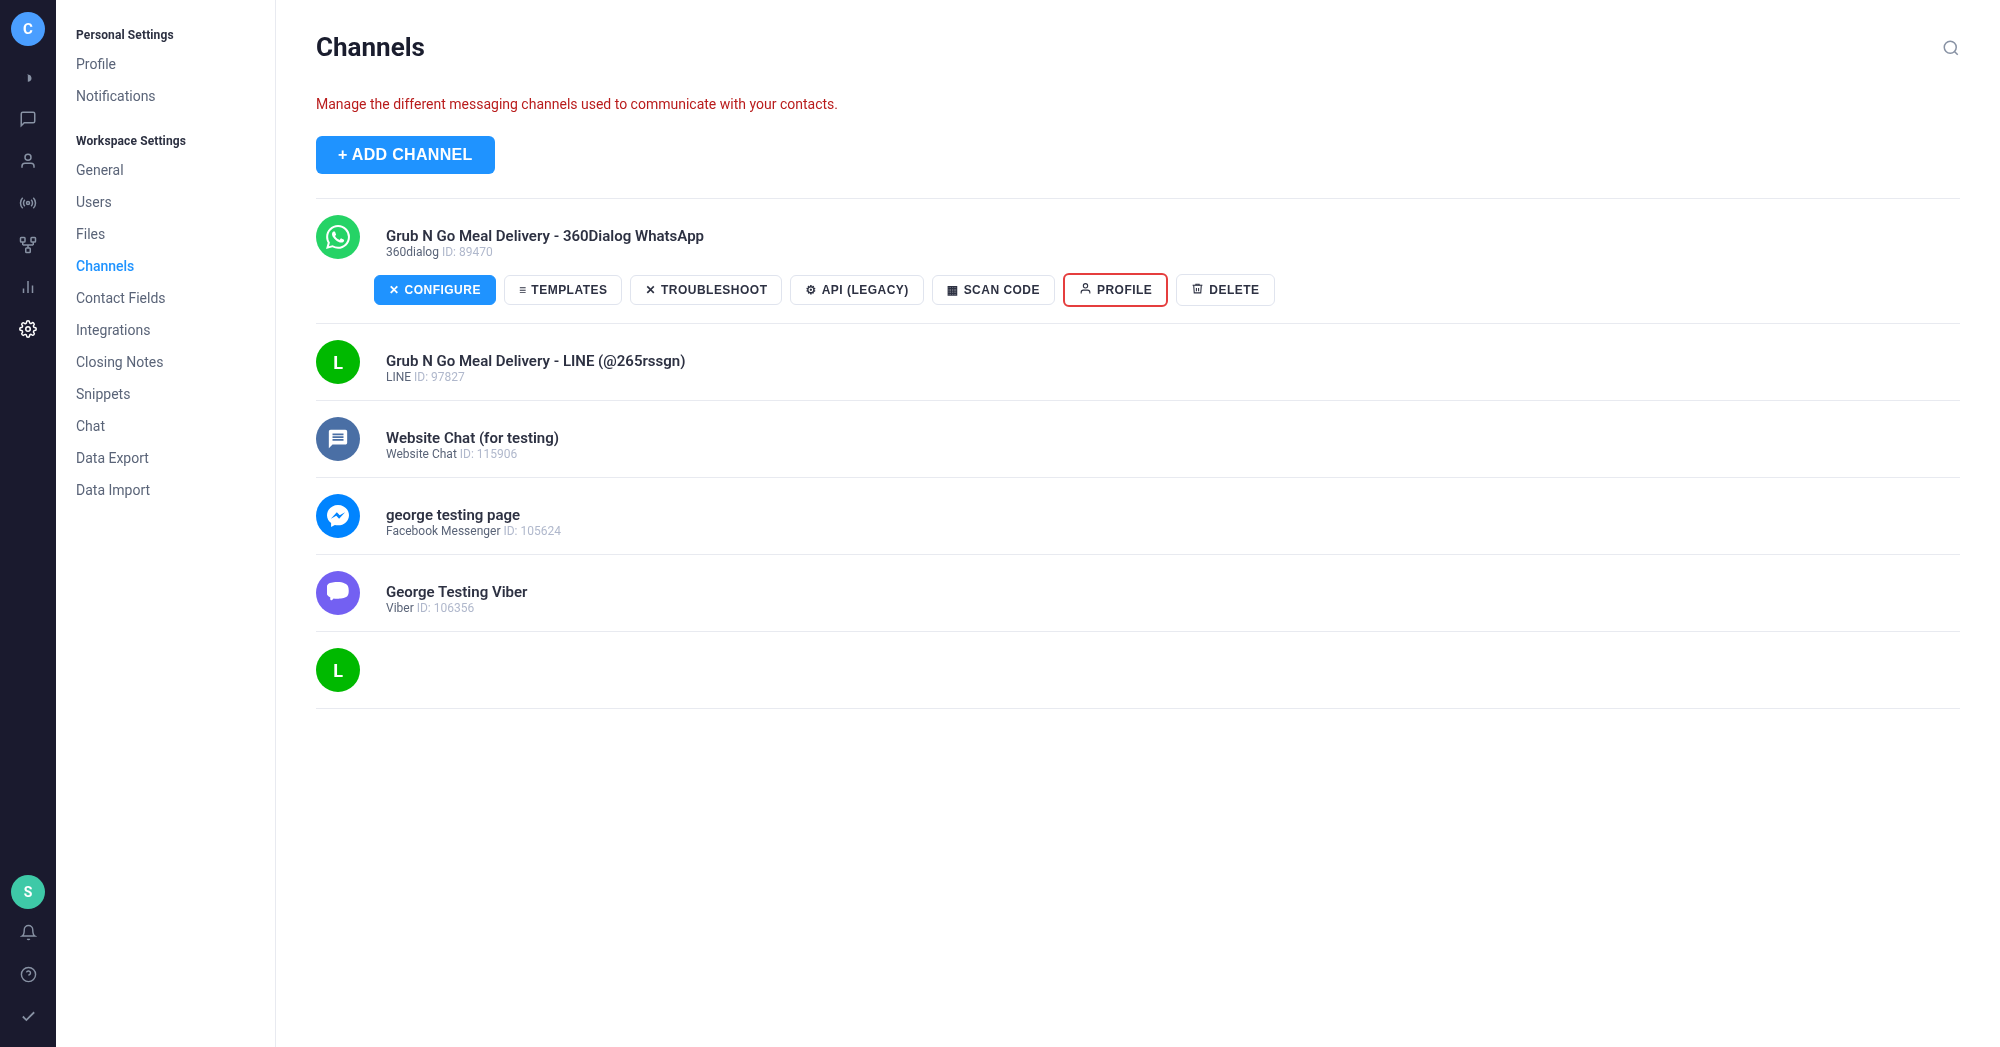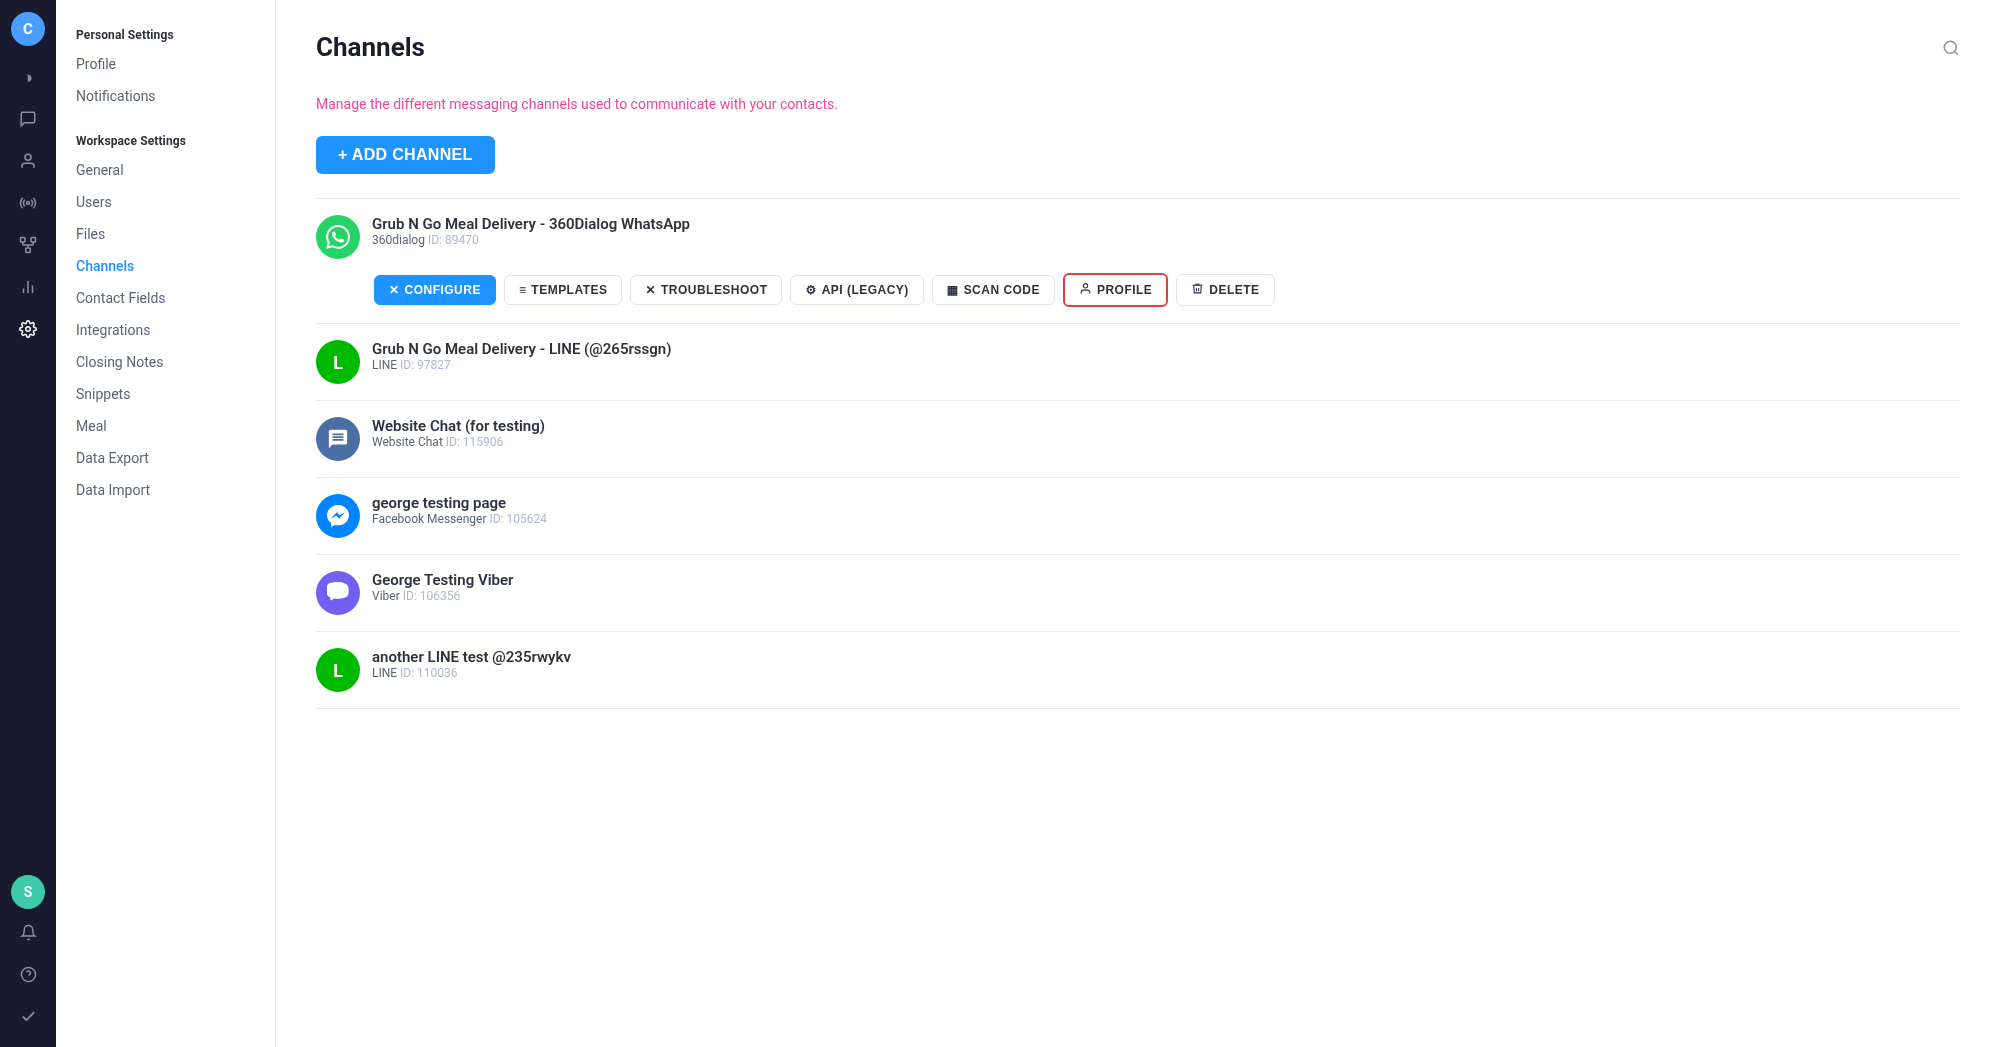--- a/index.html
+++ b/index.html
@@ -70,7 +70,7 @@
       font-size: 26px; font-weight: 700; color: #1a1d2e; margin-bottom: 6px;
     }
     .page-subtitle {
-      font-size: 14px; color: #ec4899; margin-bottom: 24px;
+      font-size: 14px; color: #b91c1c; margin-bottom: 24px;
     }
     .add-channel-btn {
       background: #1f93ff; color: #fff; border: none;

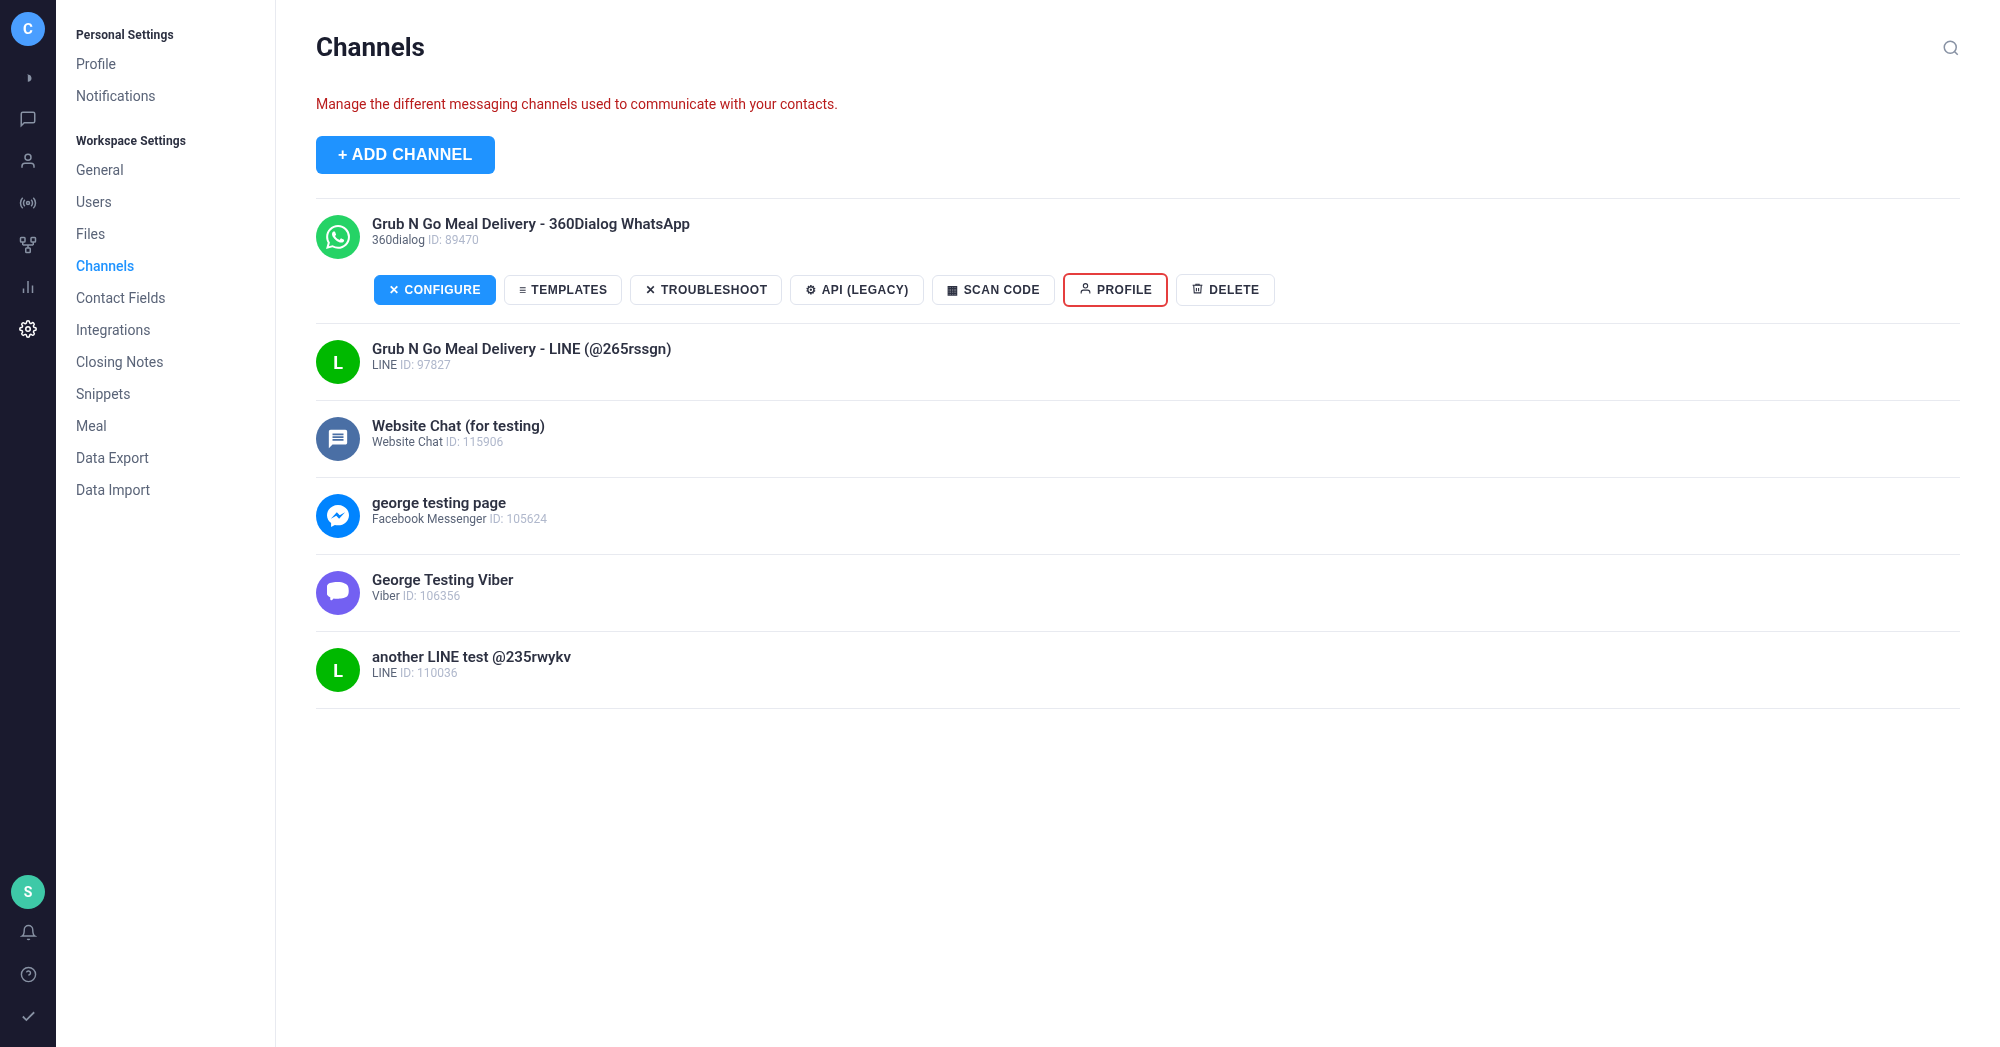--- a/index.html
+++ b/index.html
@@ -94,7 +94,7 @@
       padding: 16px 0;
     }
     .channel-row {
-      display: flex; align-items: flex-start; gap: 12px;
+      display: flex; align-items: flex-end; gap: 26px;
     }
     .channel-logo {
       width: 44px; height: 44px; border-radius: 50%;

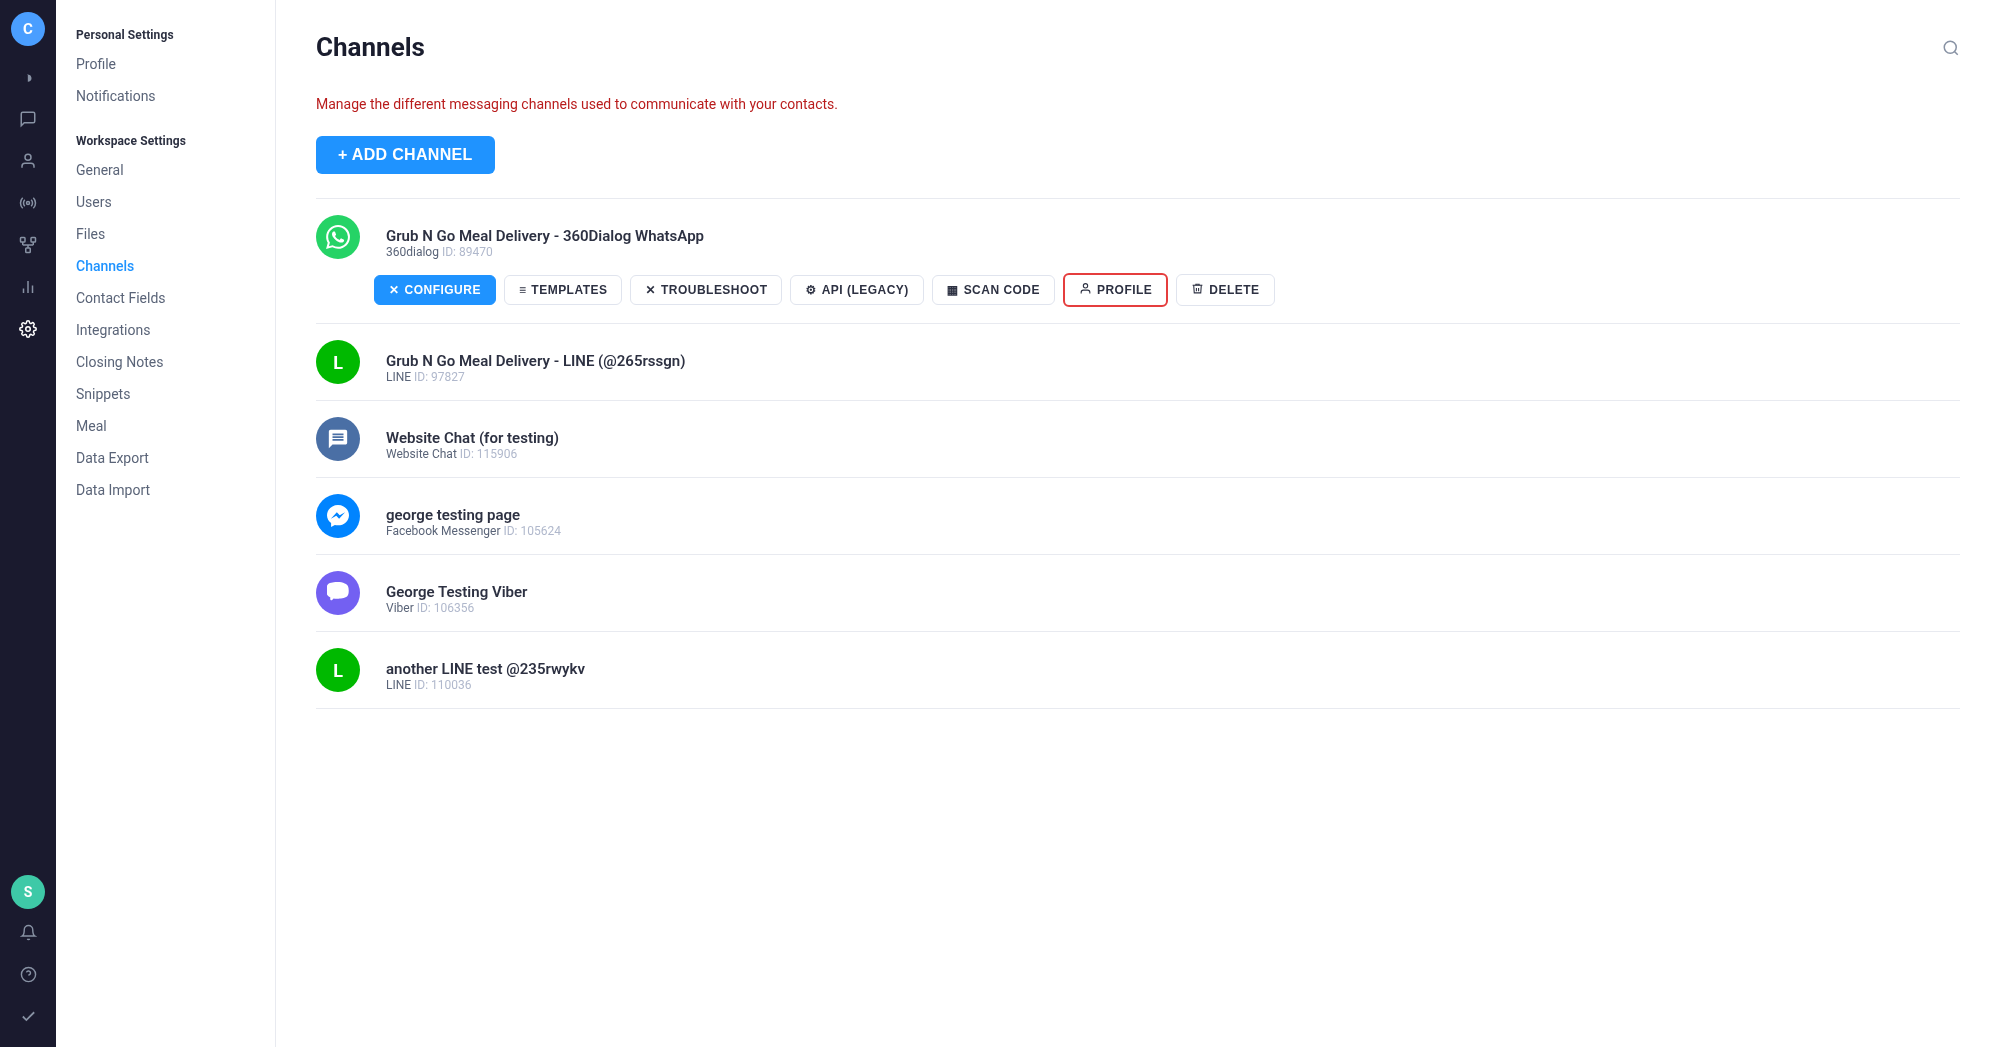--- a/index.html
+++ b/index.html
@@ -223,7 +223,7 @@
   <a class="nav-item">Integrations</a>
   <a class="nav-item">Closing Notes</a>
   <a class="nav-item">Snippets</a>
-  <a class="nav-item">Meal</a>
+  <a class="nav-item">Chat</a>
   <a class="nav-item">Data Export</a>
   <a class="nav-item">Data Import</a>
 </div>

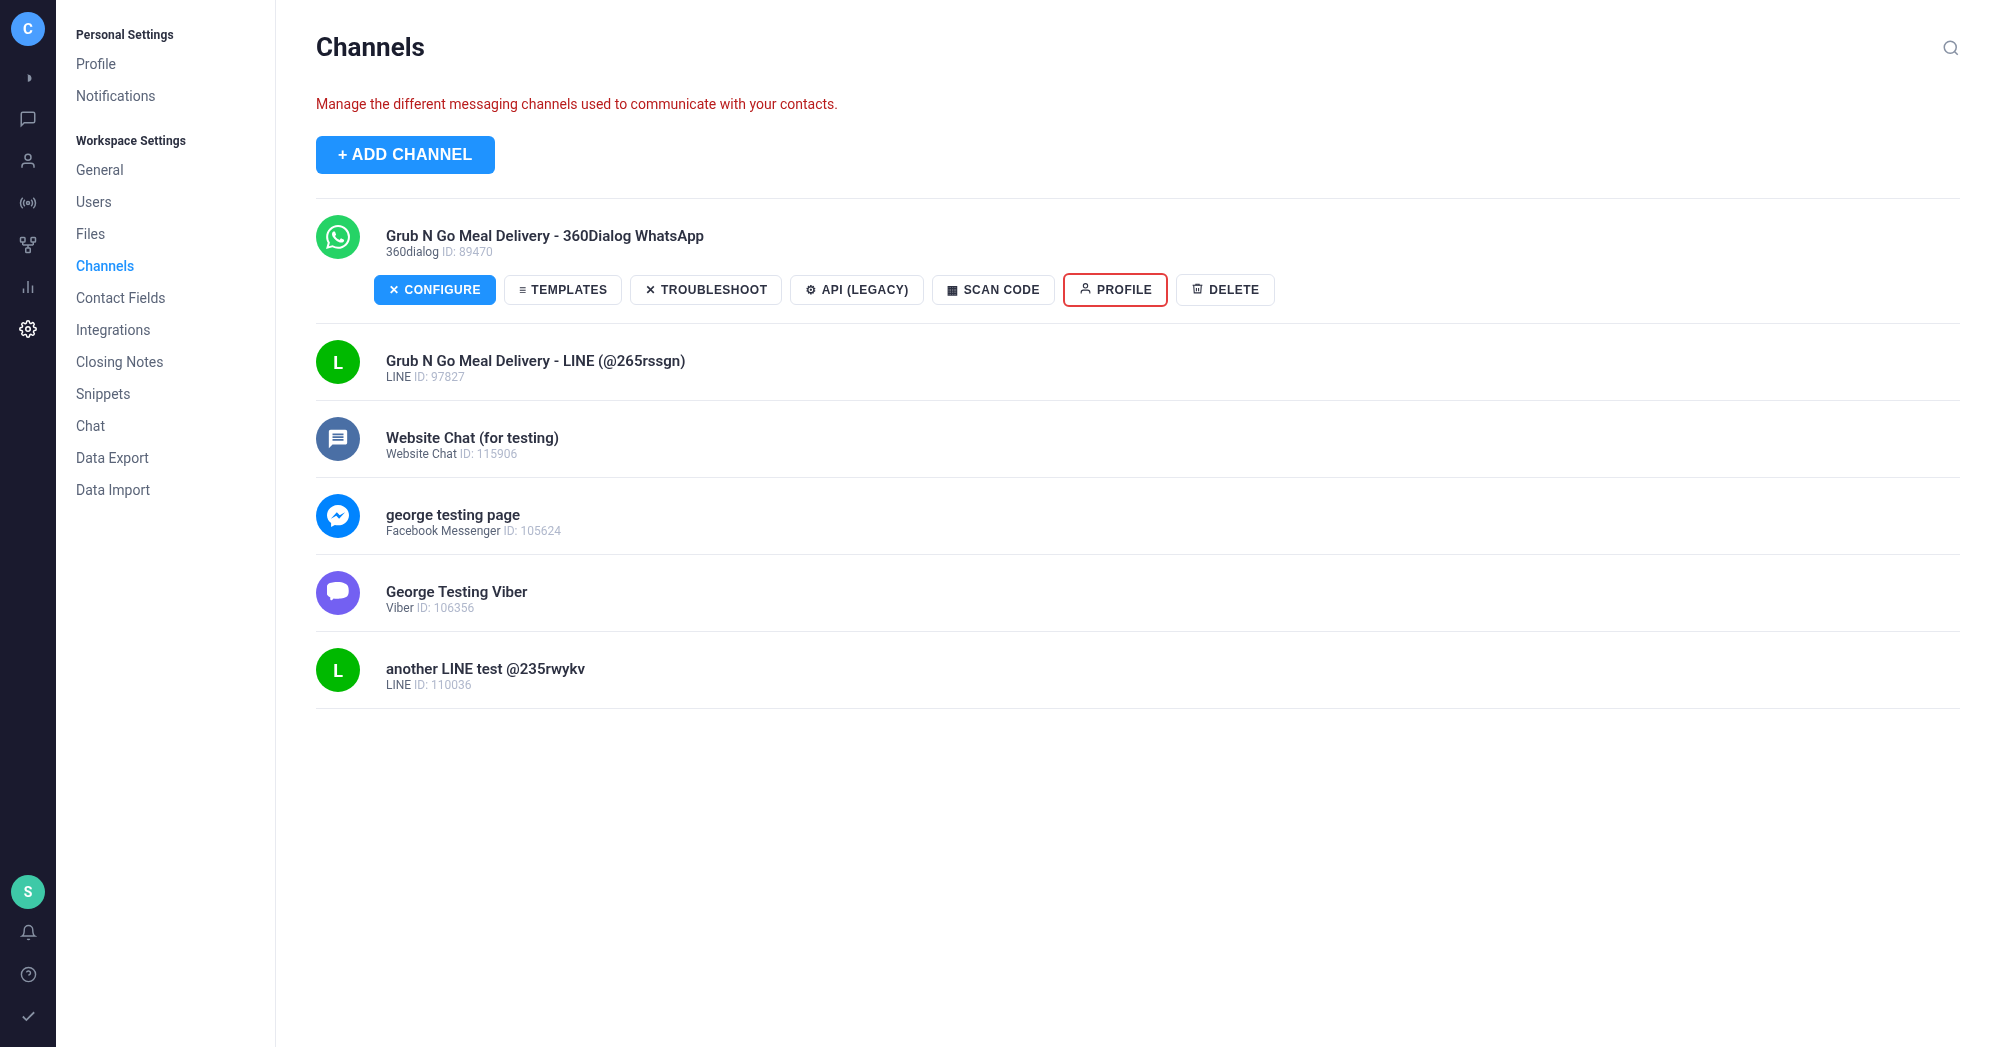--- a/index.html
+++ b/index.html
@@ -373,13 +373,6 @@
     <div class="channel-item">
       <div class="channel-row">
         <div class="channel-logo line2" style="color:white; font-weight:700; font-size:18px;">L</div>
-        <div class="channel-info">
-          <div class="channel-name">another LINE test @235rwykv</div>
-          <div class="channel-meta">
-            <span class="provider">LINE</span>
-            <span class="id">ID: 110036</span>
-          </div>
-        </div>
       </div>
     </div>
 

